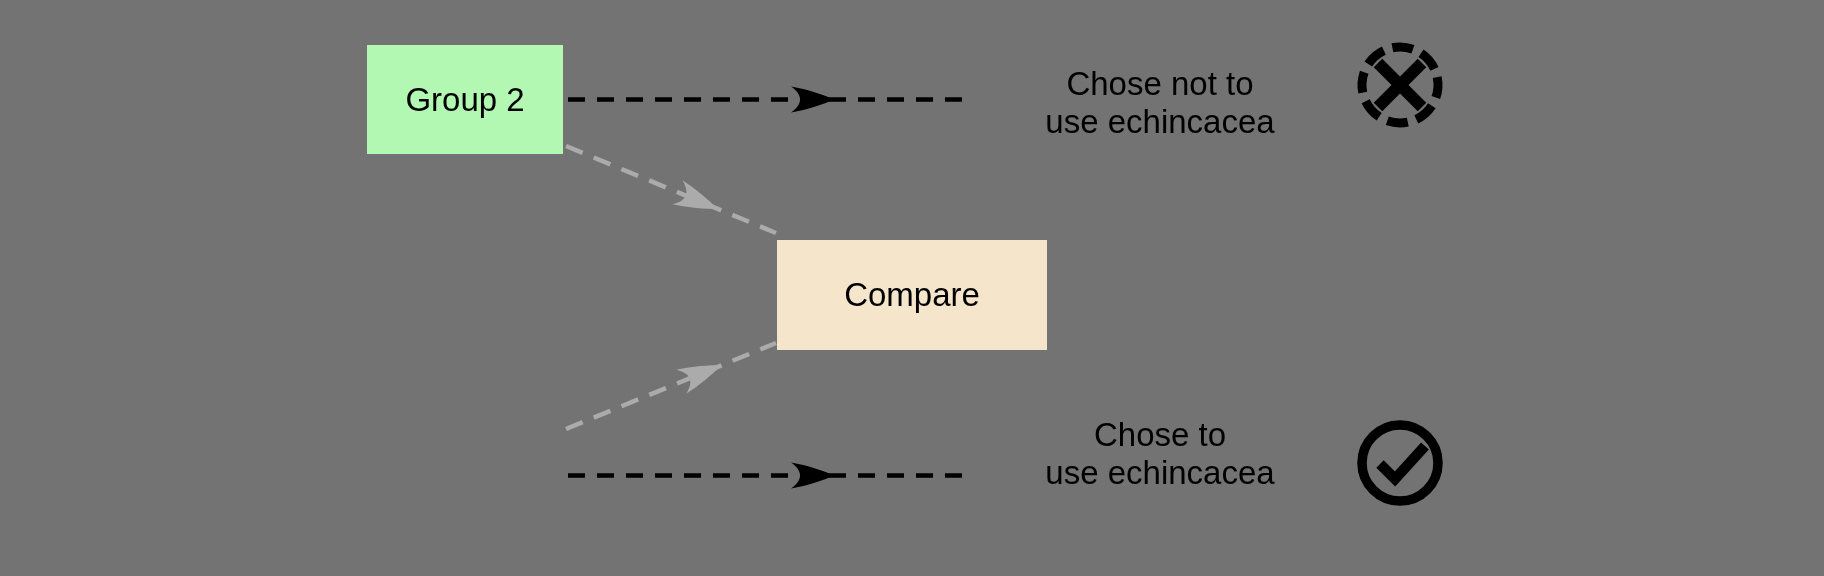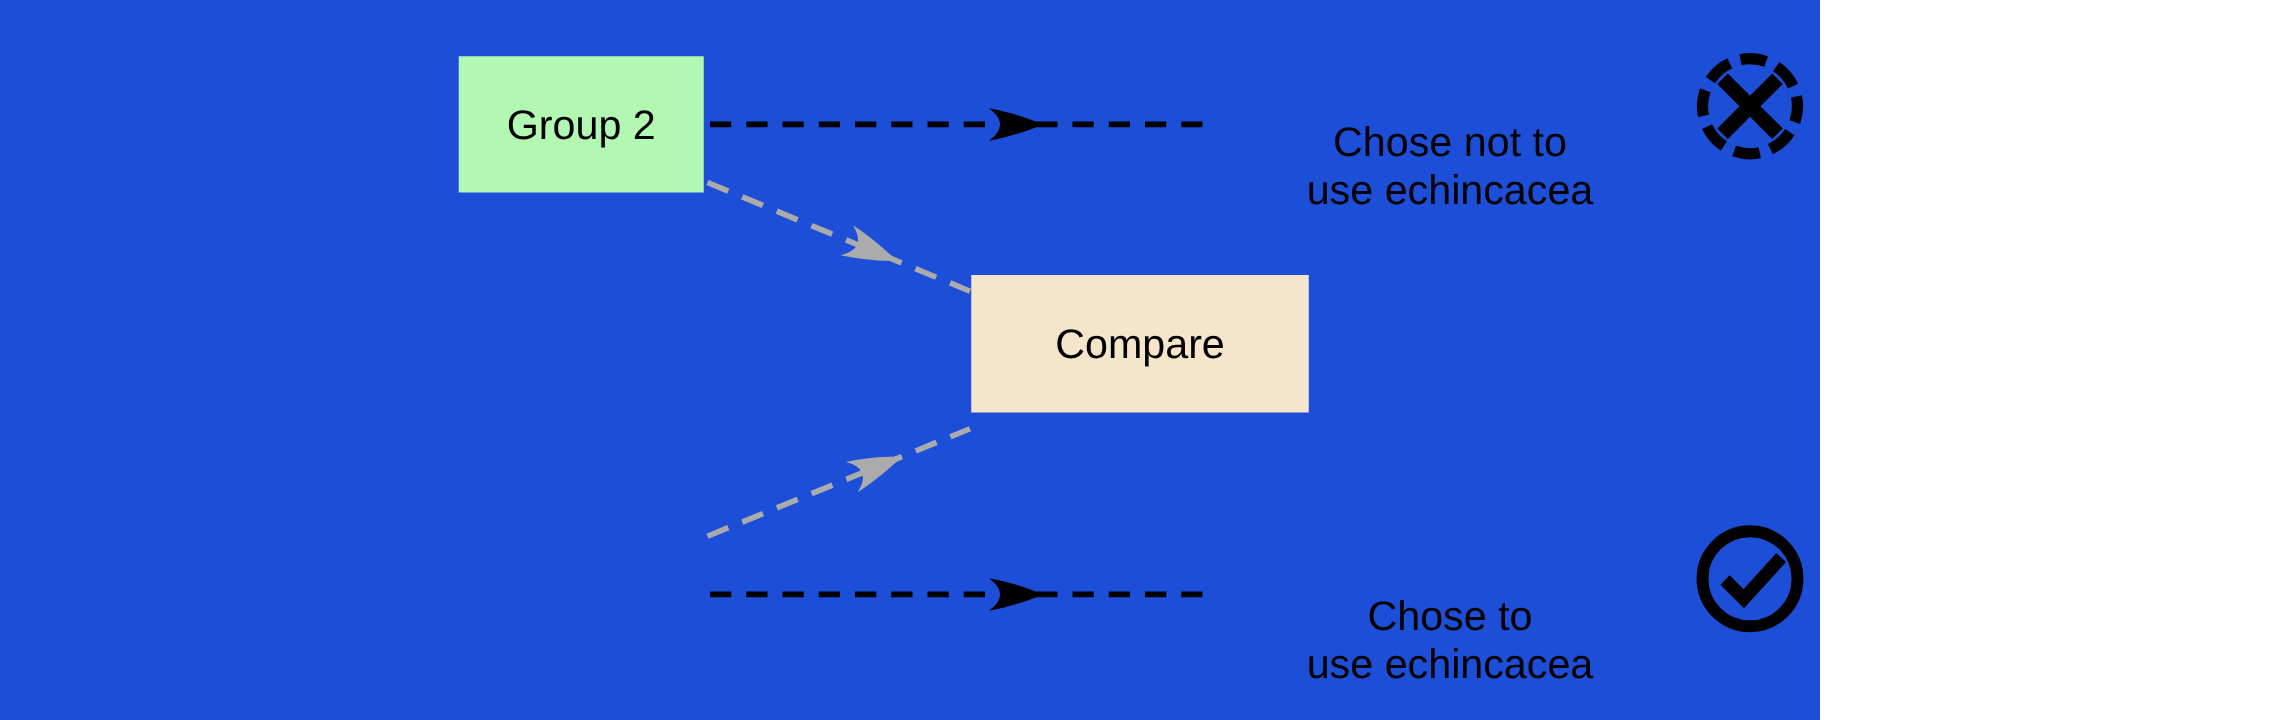--- a/index.html
+++ b/index.html
@@ -10,10 +10,10 @@
   }
   .canvas {
     position: relative;
-    width: 1456px;
+    width: 1824px;
     height: 576px;
     overflow: hidden;
-    background: #1d4ed8;
+    background: #737373;
   }
   .layer {
     position: absolute;

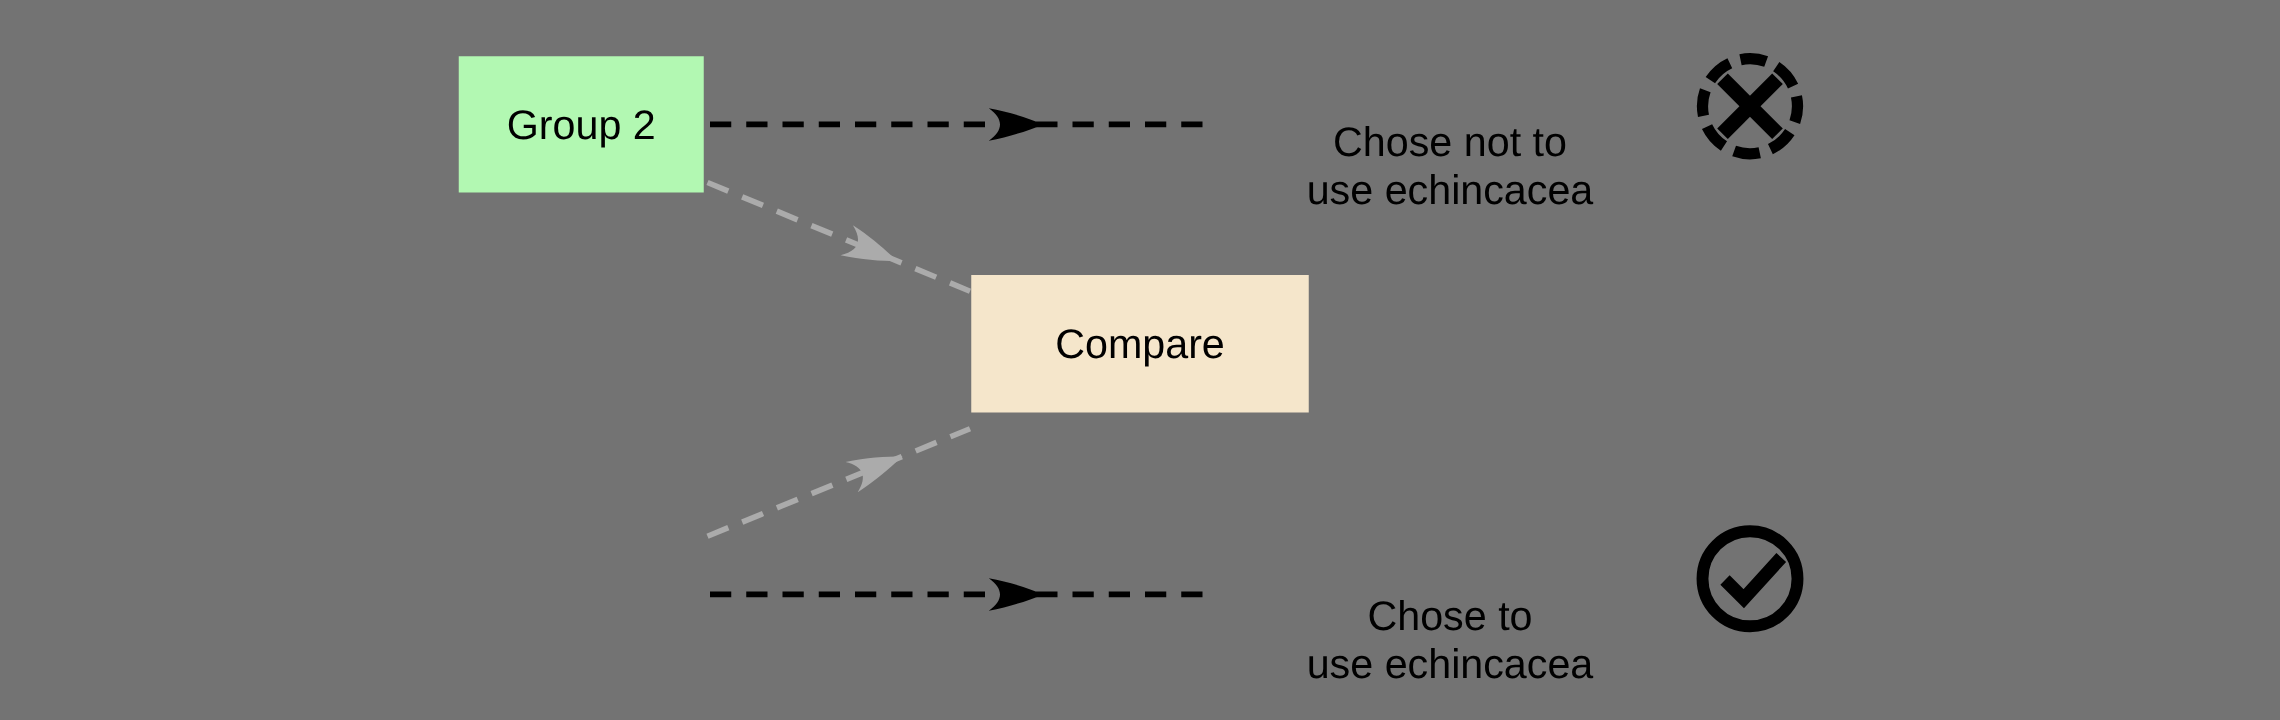--- a/index.html
+++ b/index.html
@@ -36,7 +36,6 @@
     line-height: 38px;
     color: #000000;
     white-space: pre-line;
-    margin-top: 30px;
   }
   .icon {
     position: absolute;

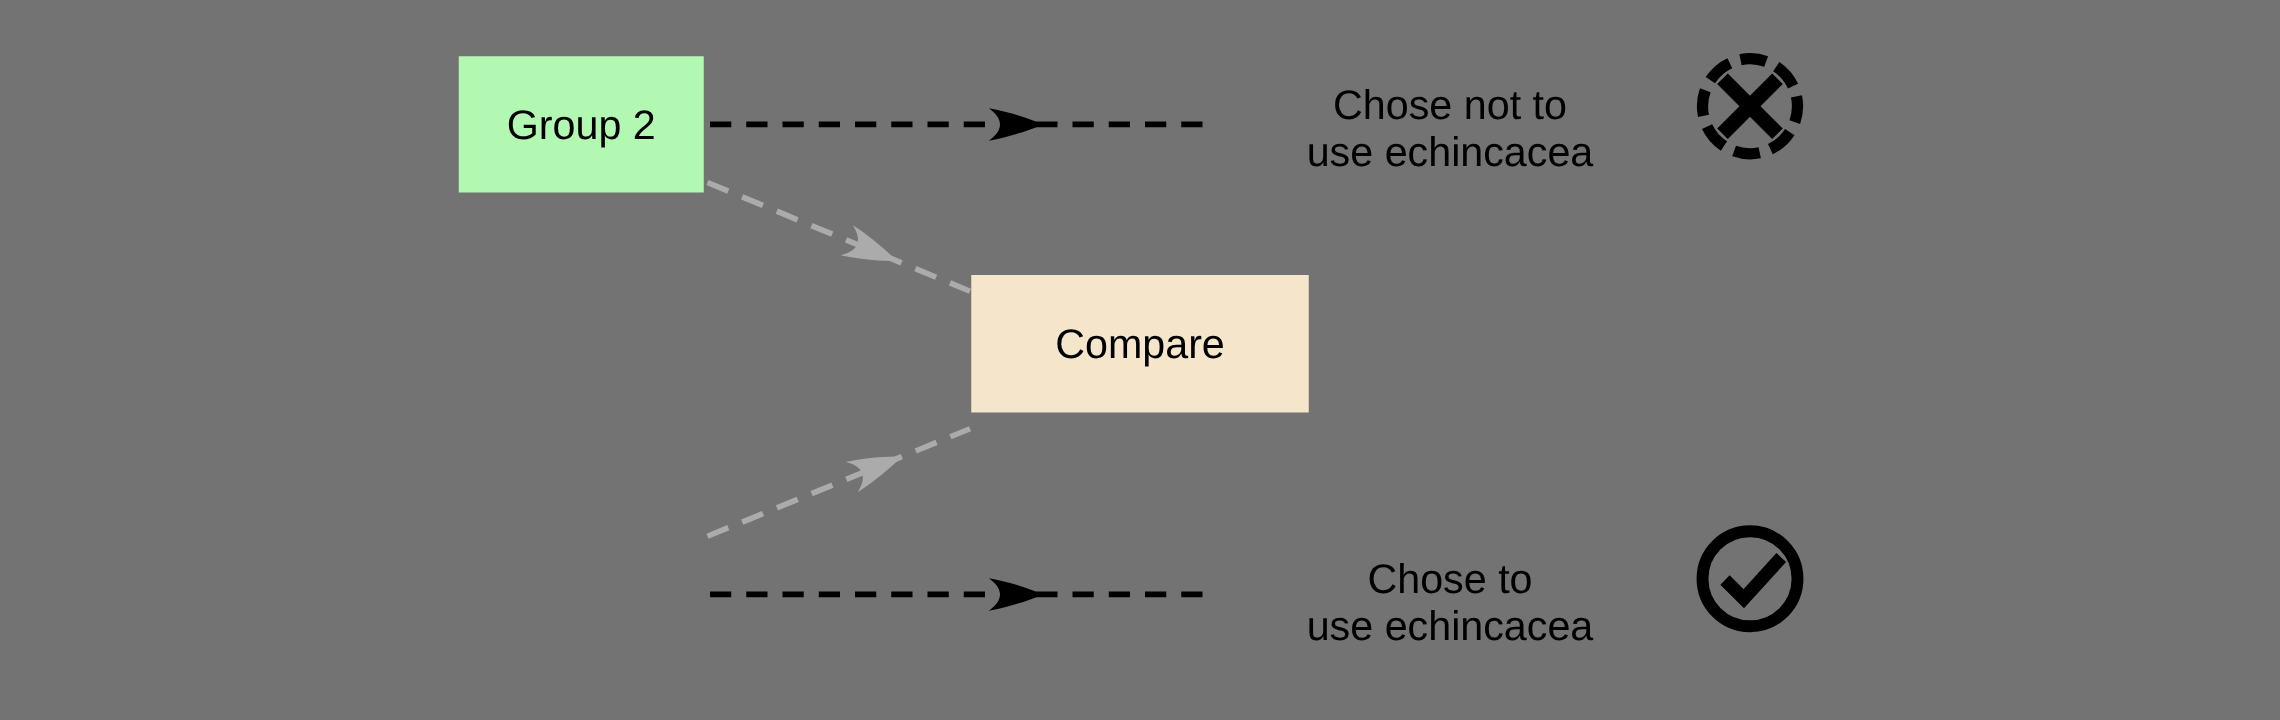--- a/index.html
+++ b/index.html
@@ -81,7 +81,7 @@
   </div>
 
 
-  <div class="node" style="left: 777px; top: 220px; width: 270px; height: 110px; background-color: rgb(245, 230, 203);">
+  <div class="node" style="left: 777px; top: 240px; width: 270px; height: 110px; background-color: rgb(245, 230, 203);">
     <span>Compare</span>
   </div>
 

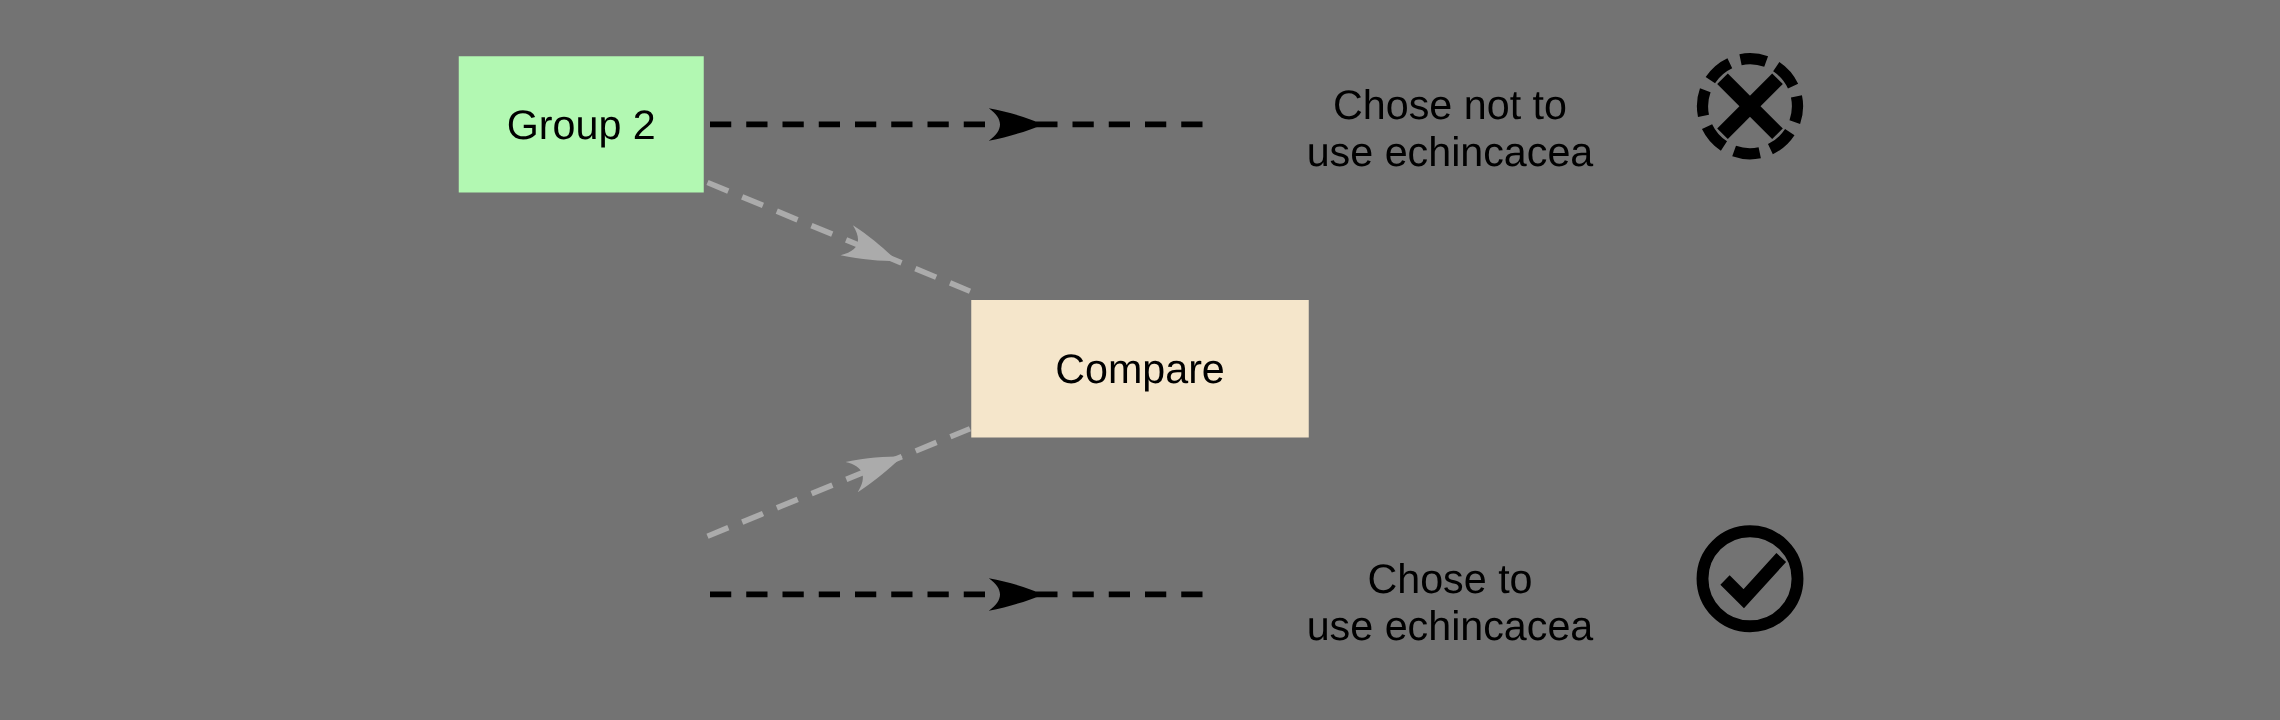--- a/index.html
+++ b/index.html
@@ -88,7 +88,7 @@
   <div class="outcome-label" style="left:1000px; top:65px;">Chose not to
 use echincacea</div>
 
-  <div class="outcome-label" style="left:1000px; top:444px;">Chose to
+  <div class="outcome-label" style="left:1000px; top:416px;">Chose to
 use echincacea</div>
 
   <svg class="icon" style="left:1352px; top:37px;" width="96" height="96" viewBox="0 0 96 96">

